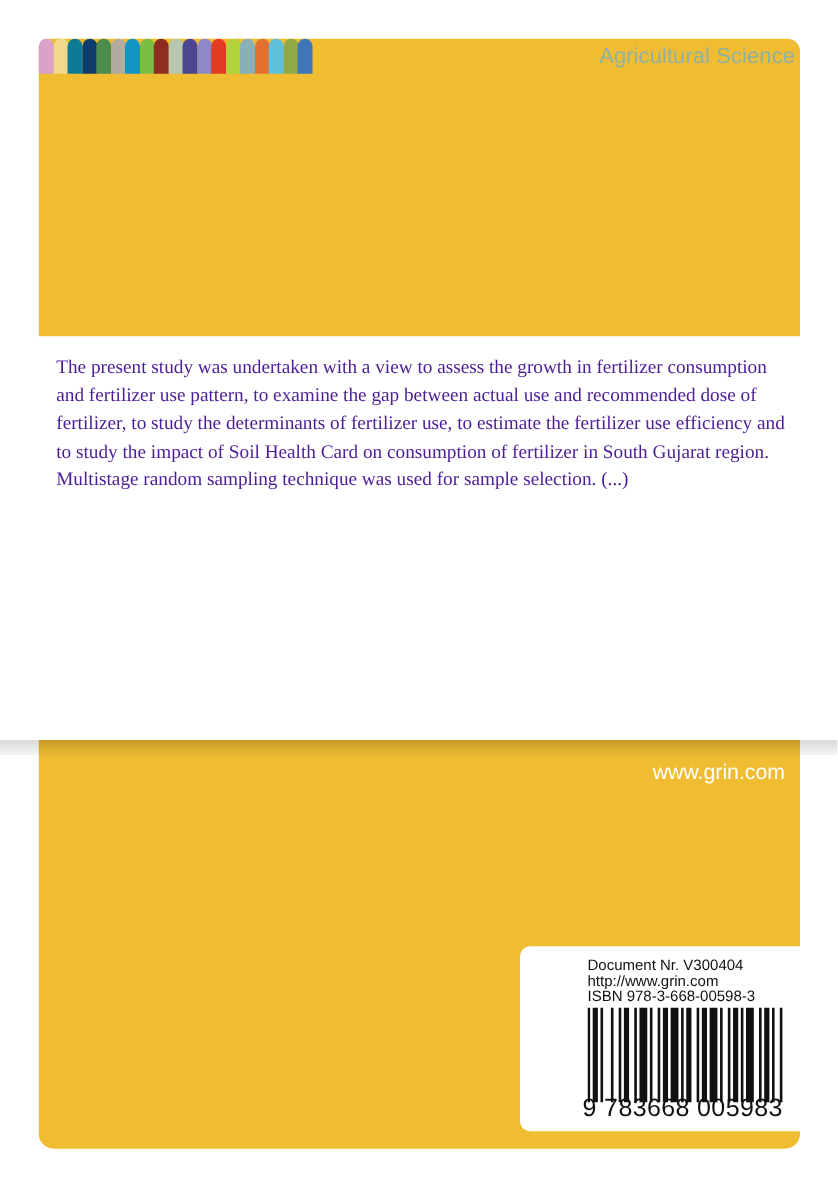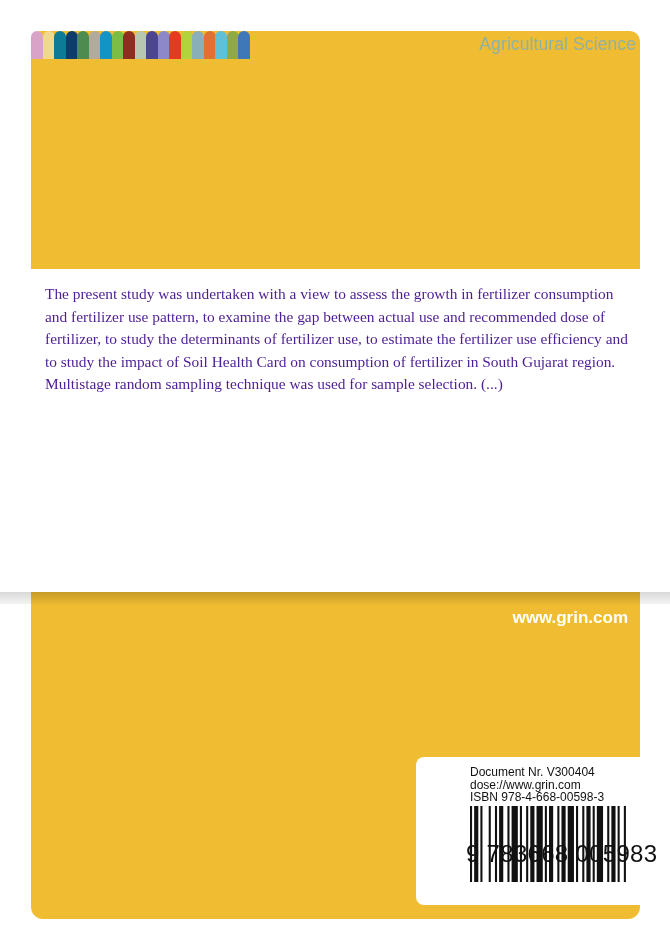--- a/index.html
+++ b/index.html
@@ -12,7 +12,7 @@
   .shadow-band { position:absolute; left:0; top:592px; width:670px; height:12px; background:linear-gradient(#d9d9d9, #f4f4f4); }
   .bottom-panel { position:absolute; left:31px; top:592px; width:609px; height:327px; background:#f0bd32; border-radius:0 0 12px 12px; }
   .bottom-panel::before { content:""; position:absolute; left:0; top:0; width:100%; height:14px; background:linear-gradient(rgba(120,90,20,0.35), rgba(240,189,50,0)); }
-  .url { position:absolute; right:42px; top:608px; color:#ffffff; font-weight:bold; font-size:17px; }
+  .url { position:absolute; right:42px; top:608px; color:#ffffff; font-weight:normal; font-size:17px; }
   .info-box { position:absolute; left:416px; top:757px; width:224px; height:148px; background:#ffffff; border-radius:8px 0 0 8px; }
   .info-lines { position:absolute; left:470px; top:766px; font-size:12px; line-height:12.5px; color:#111; }
   .barcode { position:absolute; left:470px; top:806px; width:158px; height:76px; }

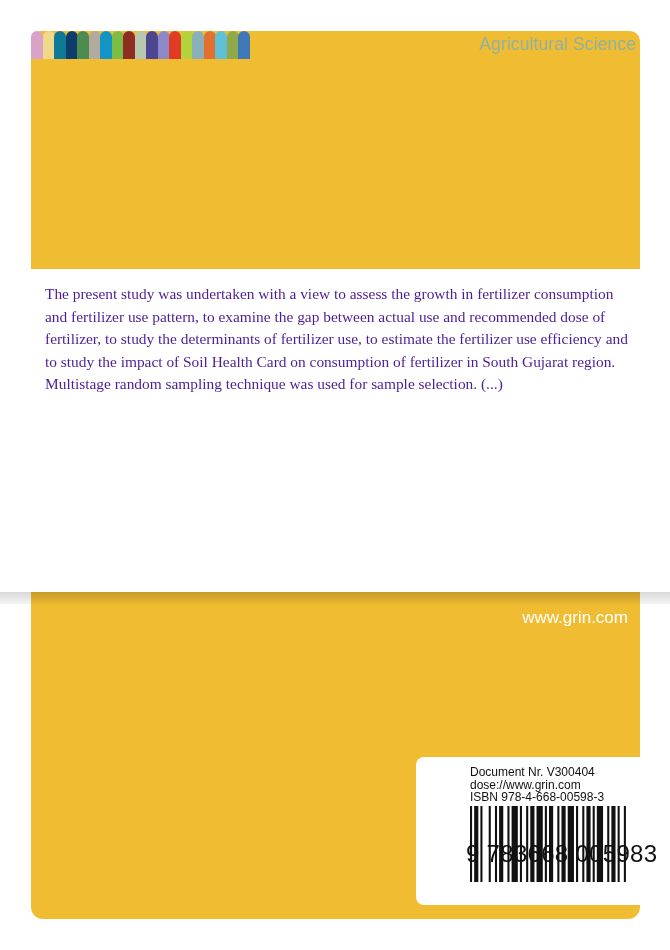--- a/index.html
+++ b/index.html
@@ -54,7 +54,7 @@
 <div class="info-box"></div>
 <div class="info-lines">
   <div>Document Nr. V300404</div>
-  <div>dose://www.grin.com</div>
+  <div>http://www.grin.com</div>
   <div>ISBN 978-4-668-00598-3</div>
 </div>
 <svg class="barcode" id="barcode" viewBox="0 0 114 76" preserveAspectRatio="none">

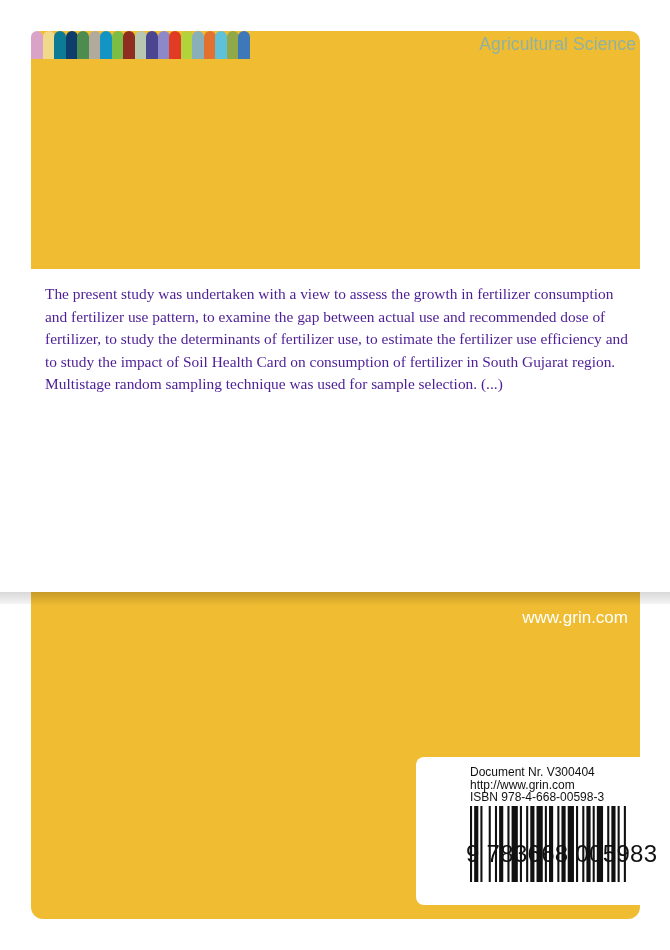--- a/index.html
+++ b/index.html
@@ -55,7 +55,7 @@
 <div class="info-lines">
   <div>Document Nr. V300404</div>
   <div>http://www.grin.com</div>
-  <div>ISBN 978-4-668-00598-3</div>
+  <div>ISBN 978-3-668-00598-3</div>
 </div>
 <svg class="barcode" id="barcode" viewBox="0 0 114 76" preserveAspectRatio="none">
     <rect x="0" y="0" width="1.5" height="76" fill="#111"></rect>

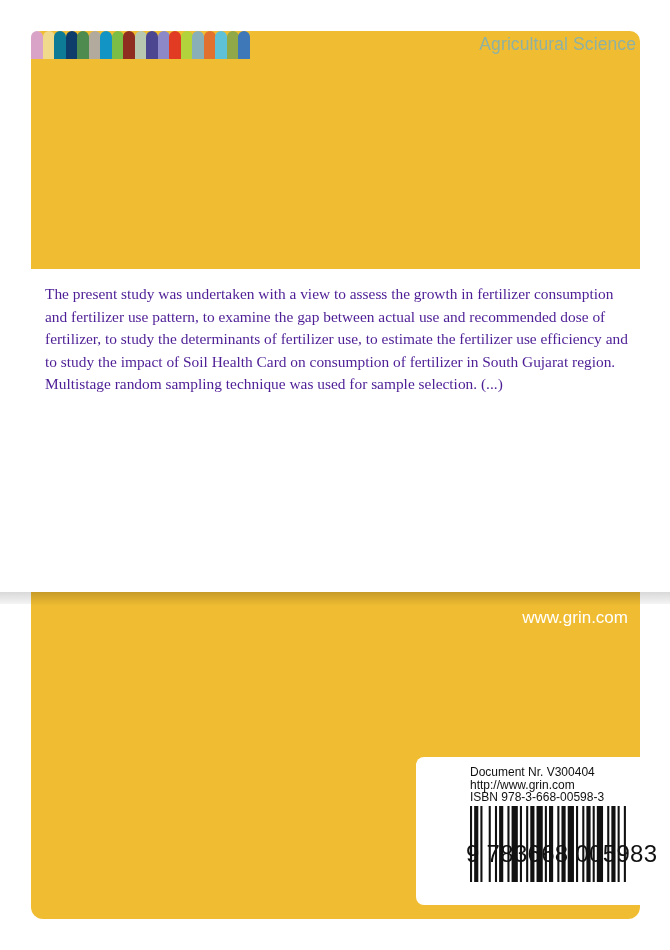--- a/index.html
+++ b/index.html
@@ -16,7 +16,7 @@
   .info-box { position:absolute; left:416px; top:757px; width:224px; height:148px; background:#ffffff; border-radius:8px 0 0 8px; }
   .info-lines { position:absolute; left:470px; top:766px; font-size:12px; line-height:12.5px; color:#111; }
   .barcode { position:absolute; left:470px; top:806px; width:158px; height:76px; }
-  .barcode-digits { position:absolute; left:466px; top:840px; font-size:24px; color:#111; letter-spacing:0.3px; }
+  .barcode-digits { position:absolute; left:466px; top:876px; font-size:20px; color:#111; letter-spacing:0.3px; }
 </style>
 </head>
 <body>

